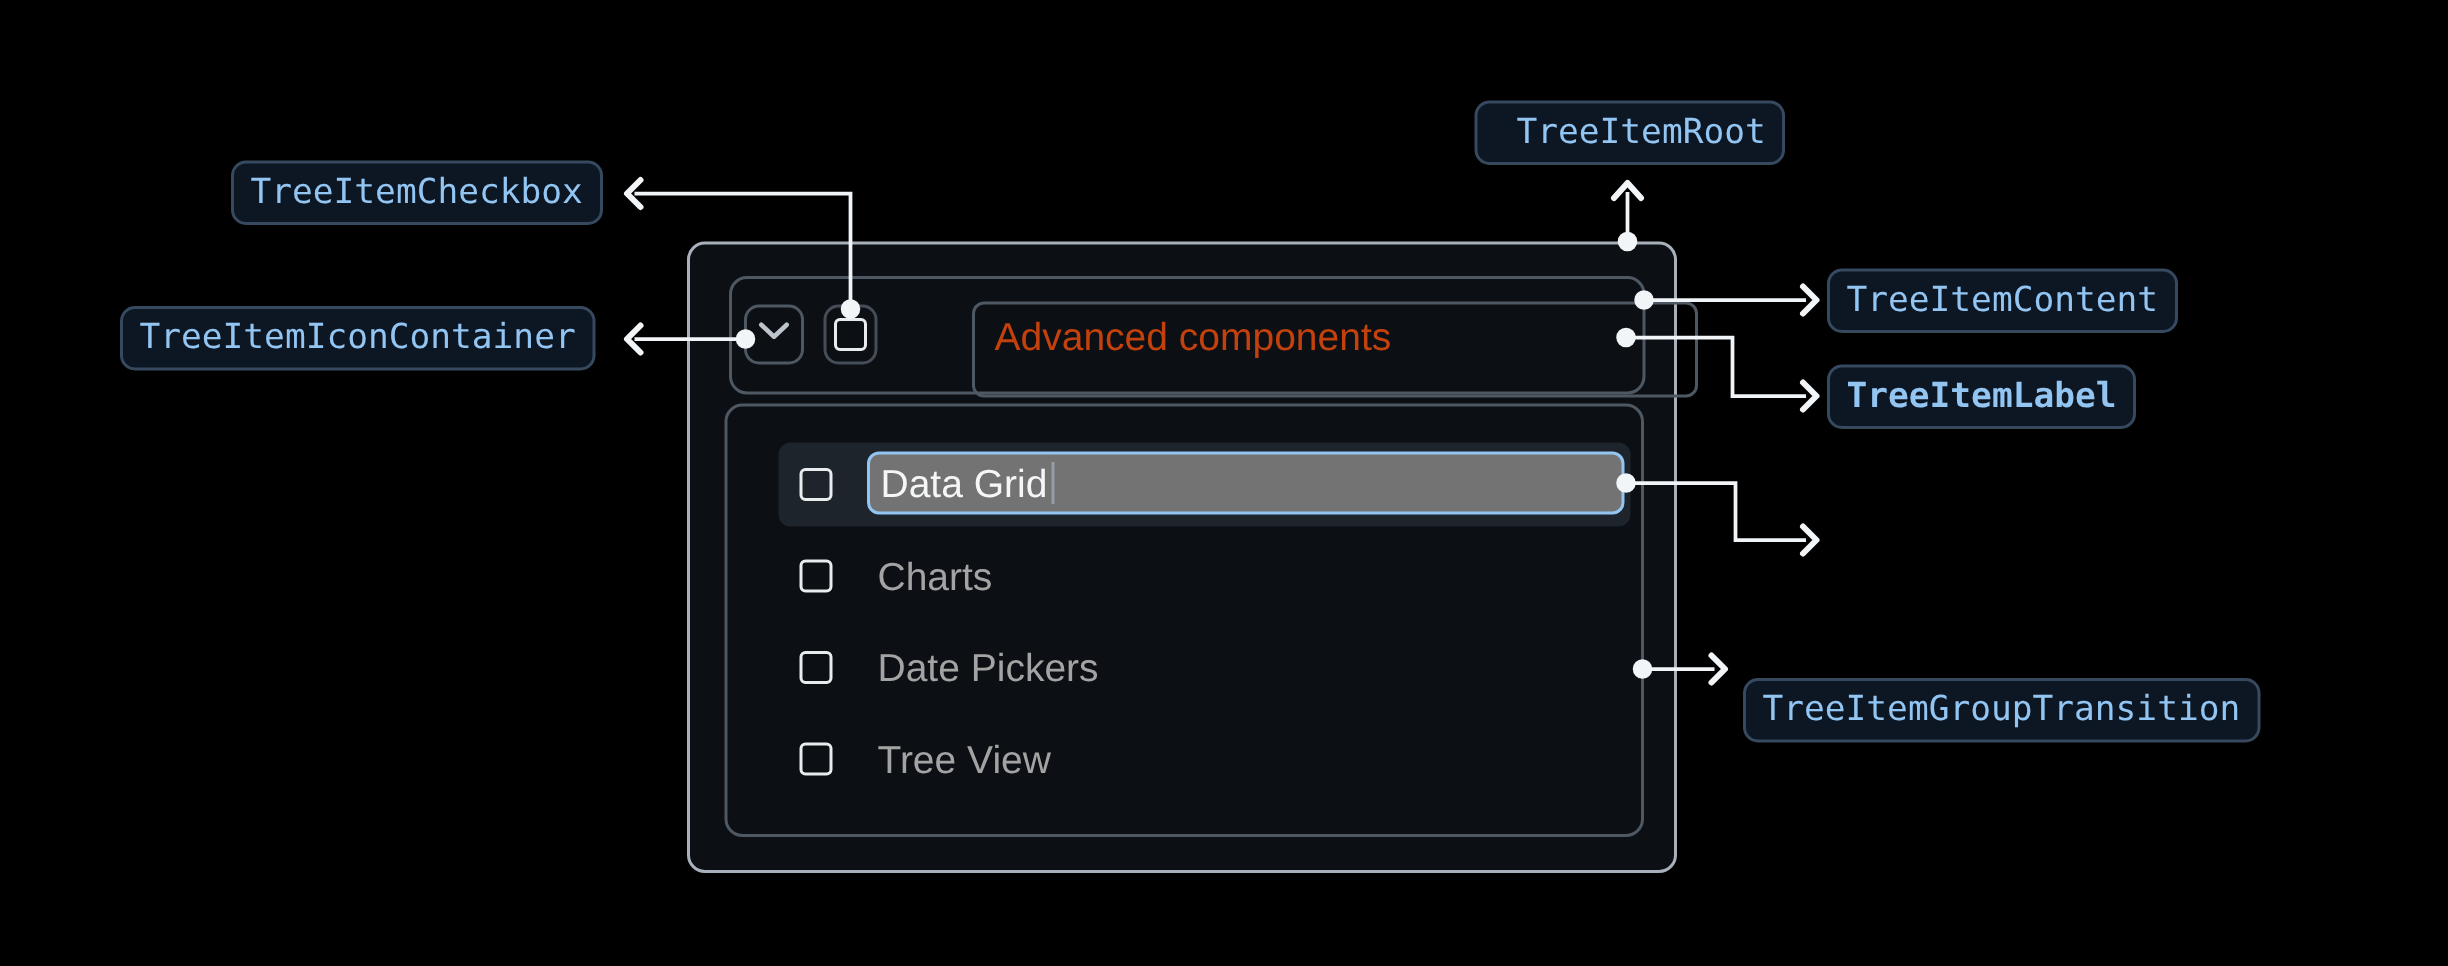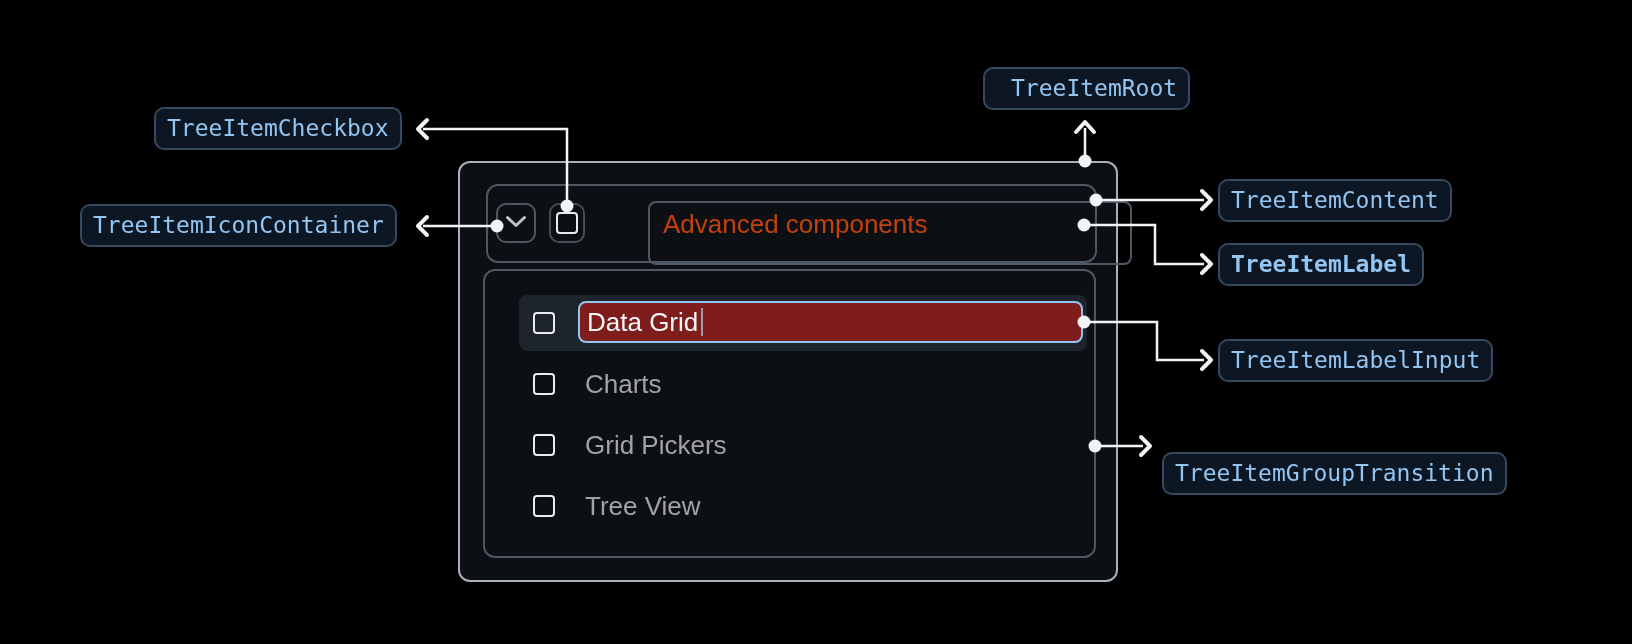--- a/index.html
+++ b/index.html
@@ -38,7 +38,7 @@
   .row-editing{ left:519px; top:295px; width:568px; height:56px;
                 background:#1d242c; border-radius:8px; }
   .label-input{ left:578px; top:301px; width:505px; height:42px;
-                background:#7f1d1d; border:2px solid #92c5f1; border-radius:8px;
+                background:#737373; border:2px solid #92c5f1; border-radius:8px;
                 color:#f5f6f7; font-size:26px; line-height:38px; padding-left:7px;
                 display:flex; align-items:center; }
   .caret { width:2px; height:28px; background:#969da6; margin-left:3px; }

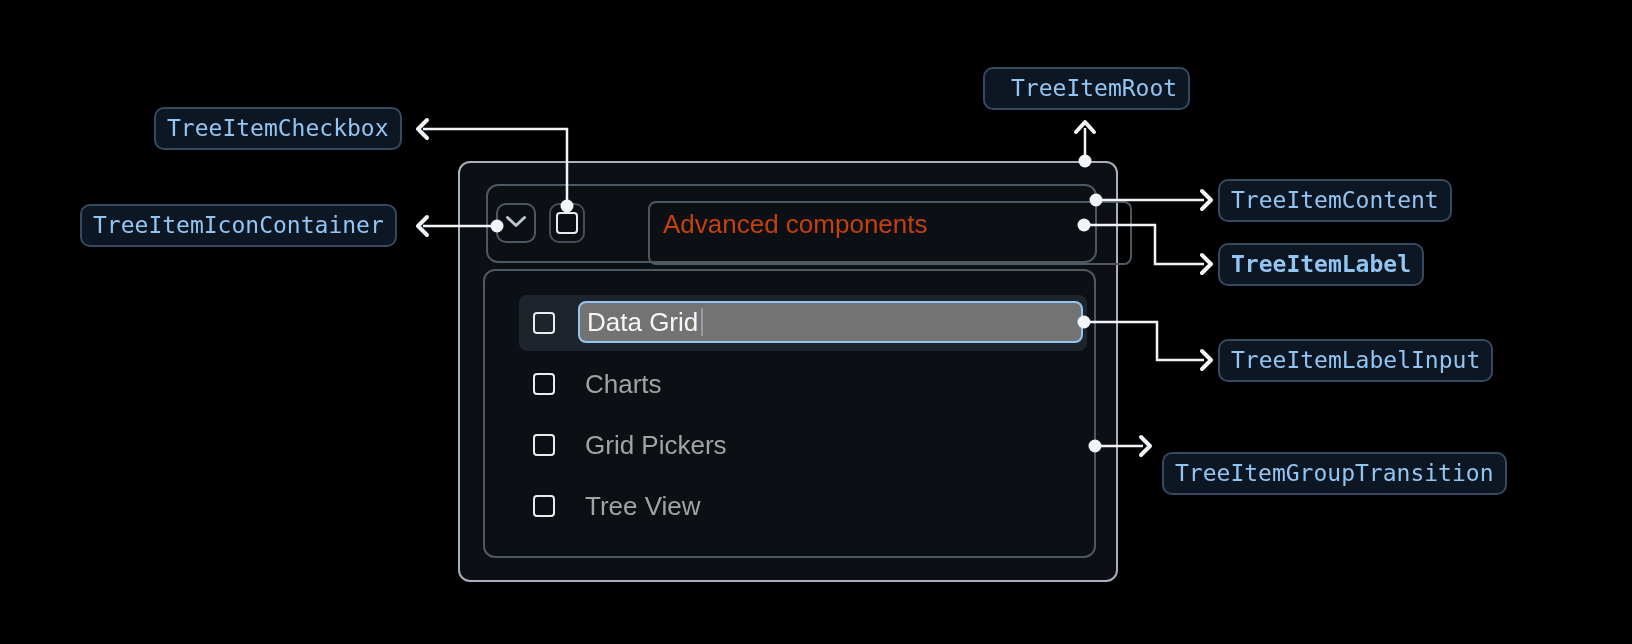--- a/index.html
+++ b/index.html
@@ -91,7 +91,6 @@
   <div class="chip" style="left:80px;   top:204px;">TreeItemIconContainer</div>
   <div class="chip" style="left:1218px; top:179px;">TreeItemContent</div>
   <div class="chip" style="left:1218px; top:243px;font-weight:bold;">TreeItemLabel</div>
-  <div class="chip" style="left:1218px; top:339px;">TreeItemLabelInput</div>
   <div class="chip" style="left:1162px; top:424px;margin-top:28px;">TreeItemGroupTransition</div>
 
   <svg class="wires" width="1632" height="644" viewBox="0 0 1632 644">

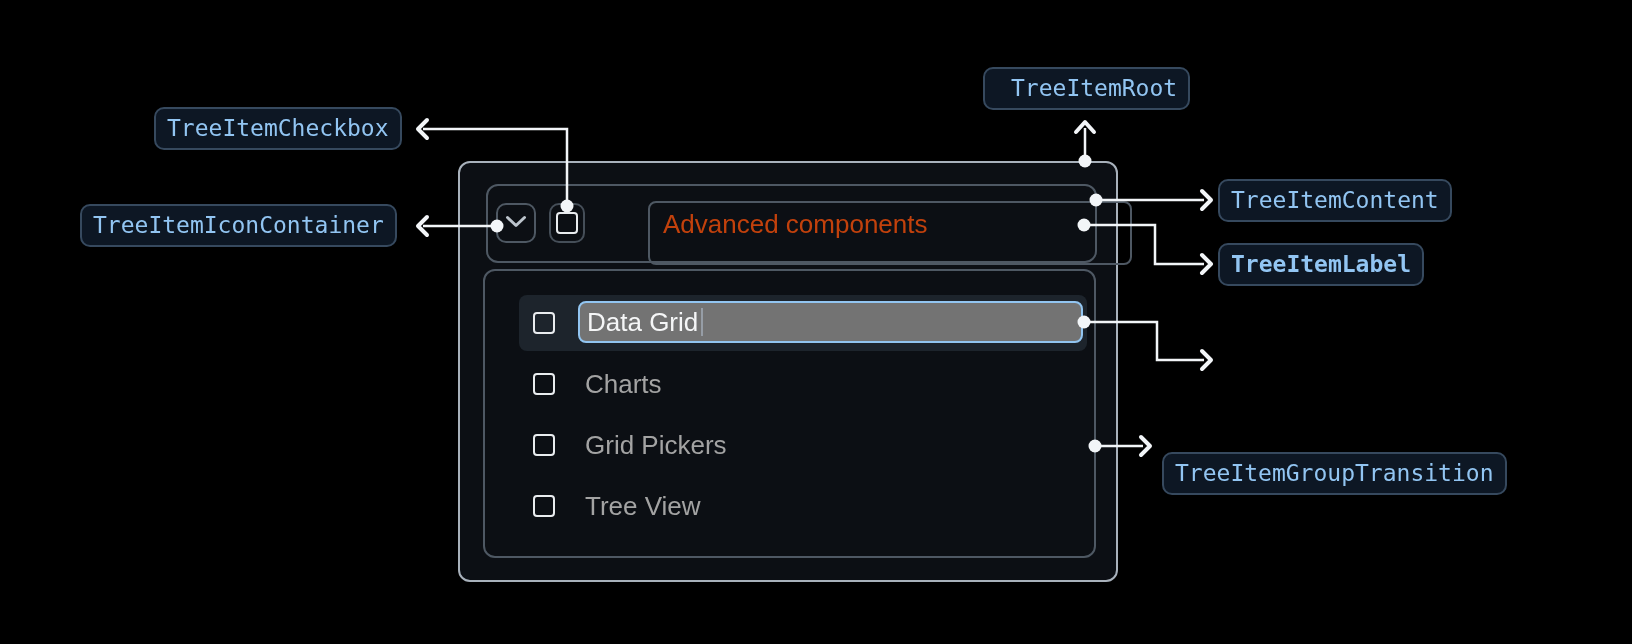--- a/index.html
+++ b/index.html
@@ -81,7 +81,7 @@
   <div class="abs row-label" style="left:585px; top:356px; height:56px;">Charts</div>
 
   <span class="abs cb" style="left:533px; top:434px;"></span>
-  <div class="abs row-label" style="left:585px; top:417px; height:56px;">Grid Pickers</div>
+  <div class="abs row-label" style="left:585px; top:417px; height:56px;">Date Pickers</div>
 
   <span class="abs cb" style="left:533px; top:495px;"></span>
   <div class="abs row-label" style="left:585px; top:478px; height:56px;">Tree View</div>

